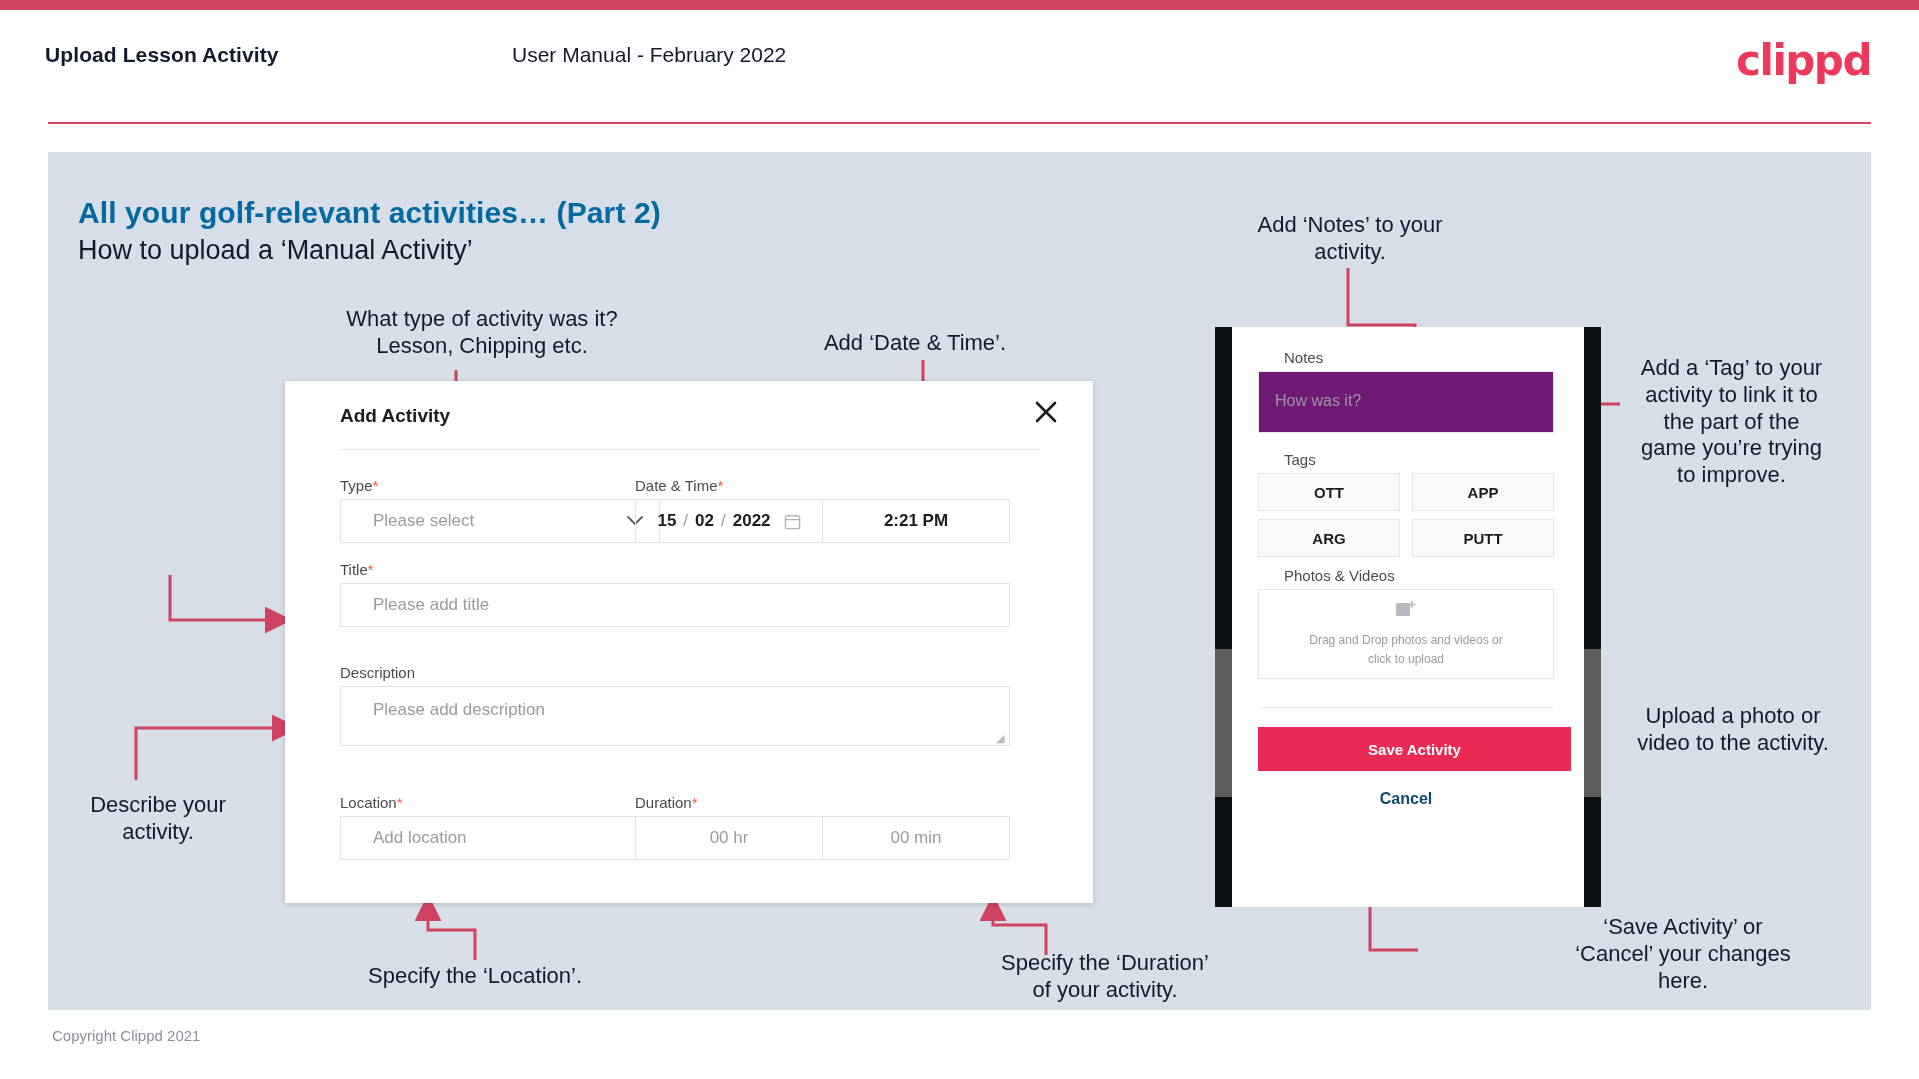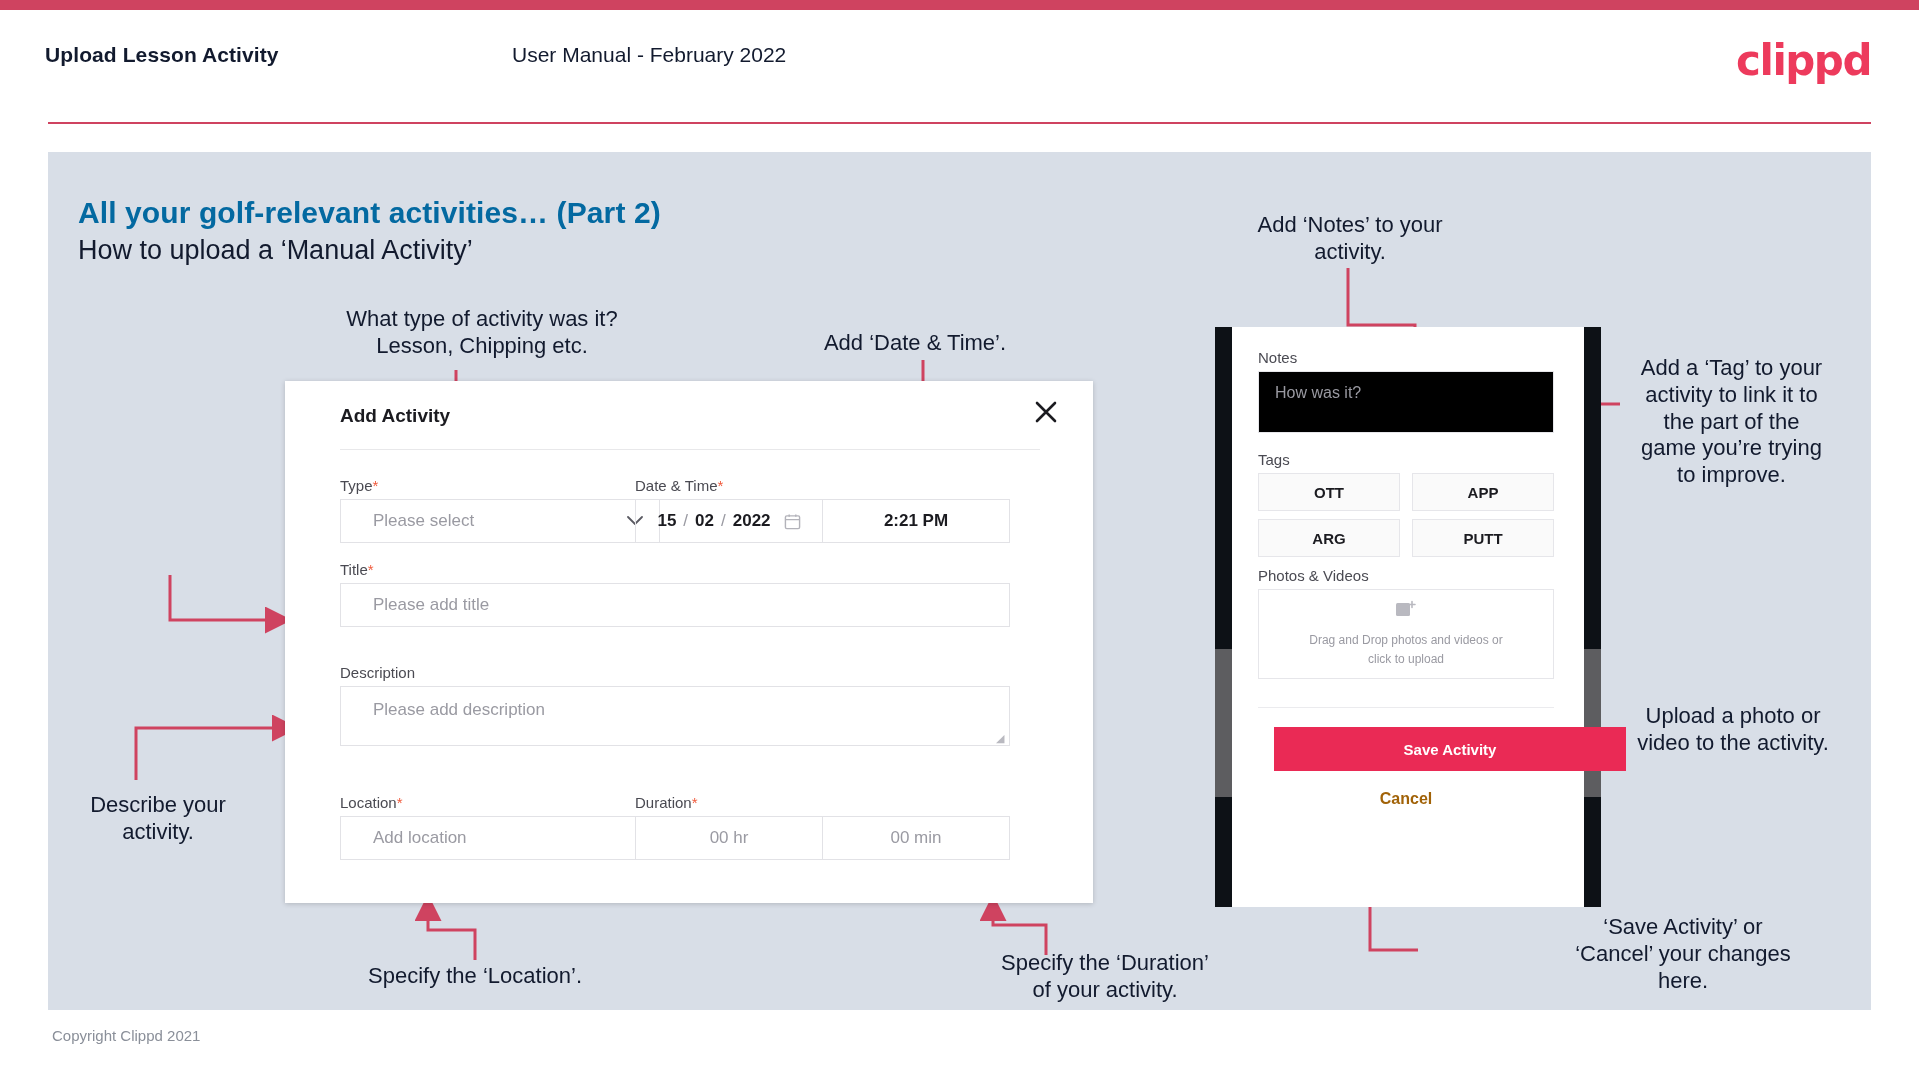--- a/index.html
+++ b/index.html
@@ -211,6 +211,7 @@
     position: absolute;
     font-size: 15px;
     color: #4a4a52;
+    margin-left: 26px;
   }
   .ph-inp {
     position: absolute;

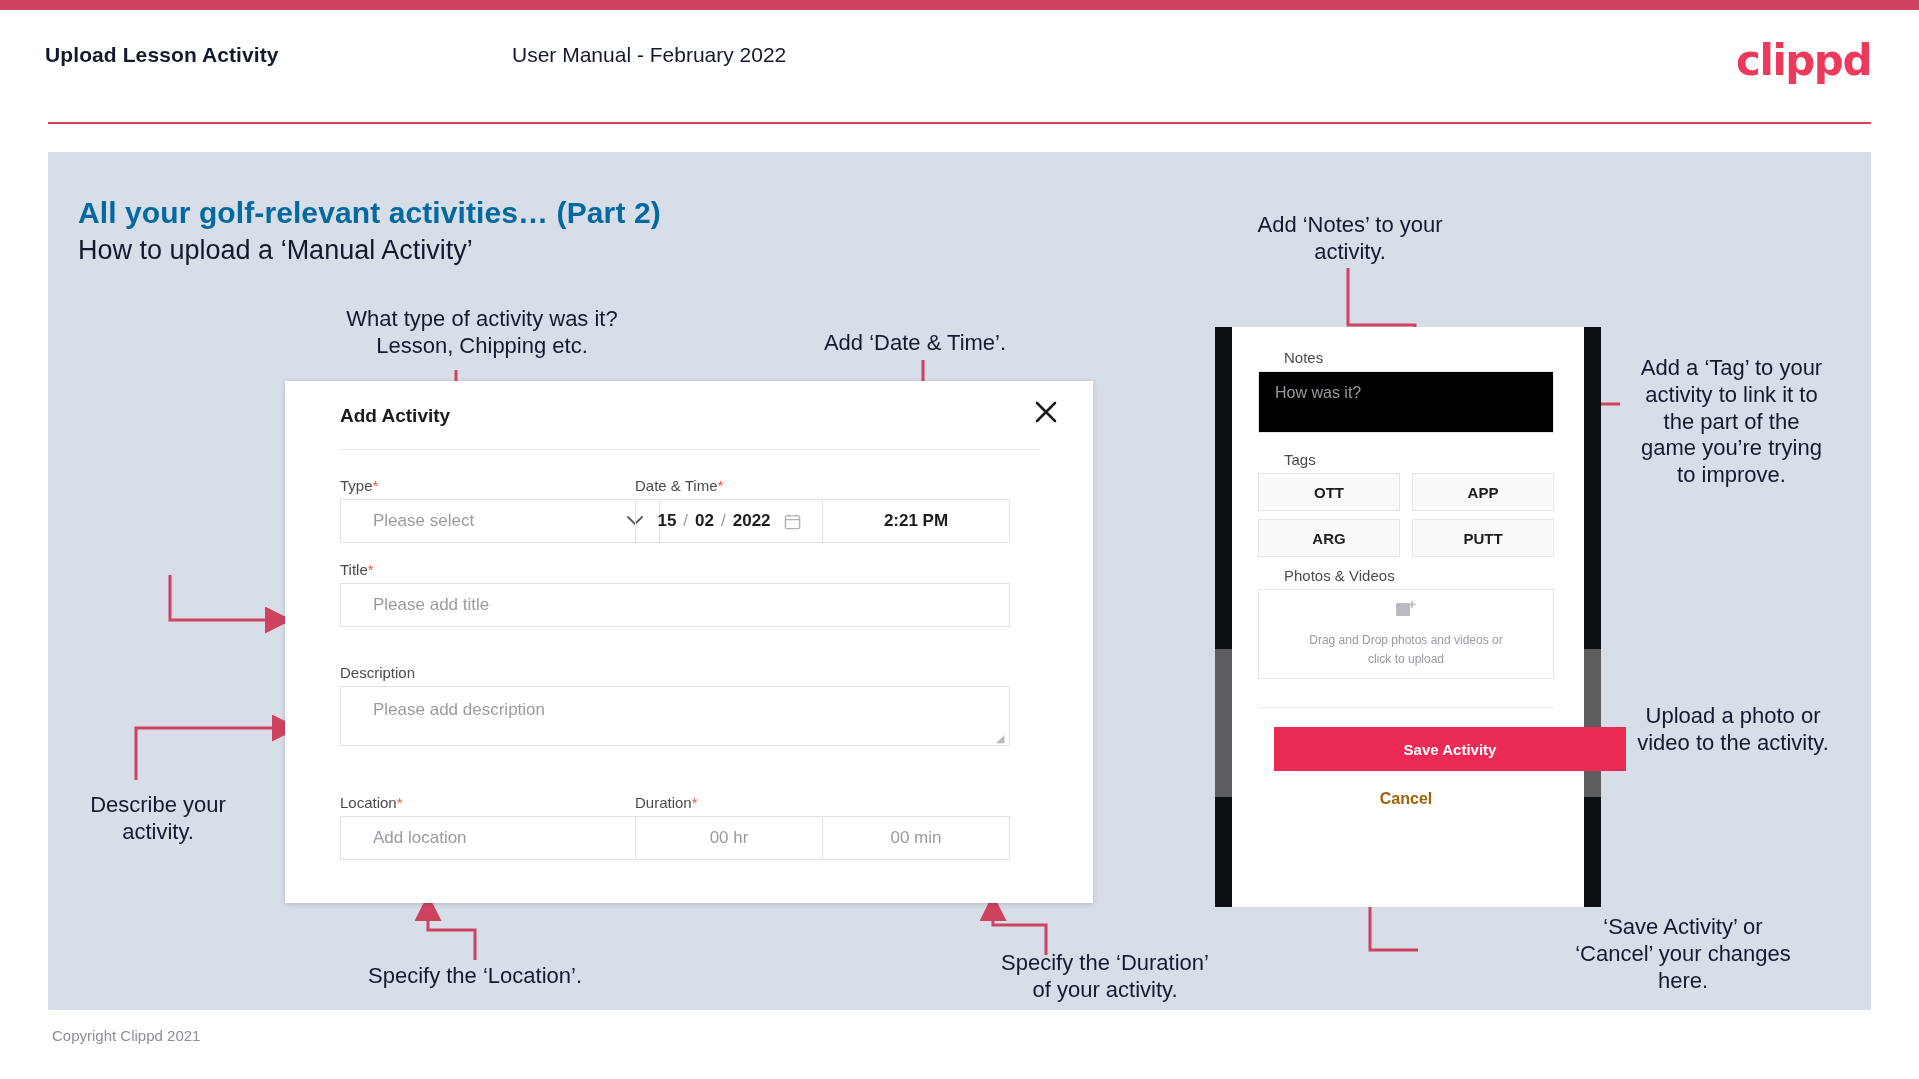--- a/index.html
+++ b/index.html
@@ -217,10 +217,10 @@
     position: absolute;
     box-sizing: border-box;
     border: 1px solid #e6e6ea;
-    background: #000000;
+    background: #701a75;
     font-size: 16px;
     color: #9a9aa2;
-    padding: 12px 16px;
+    padding: 20px 16px;
   }
   .tag {
     position: absolute;

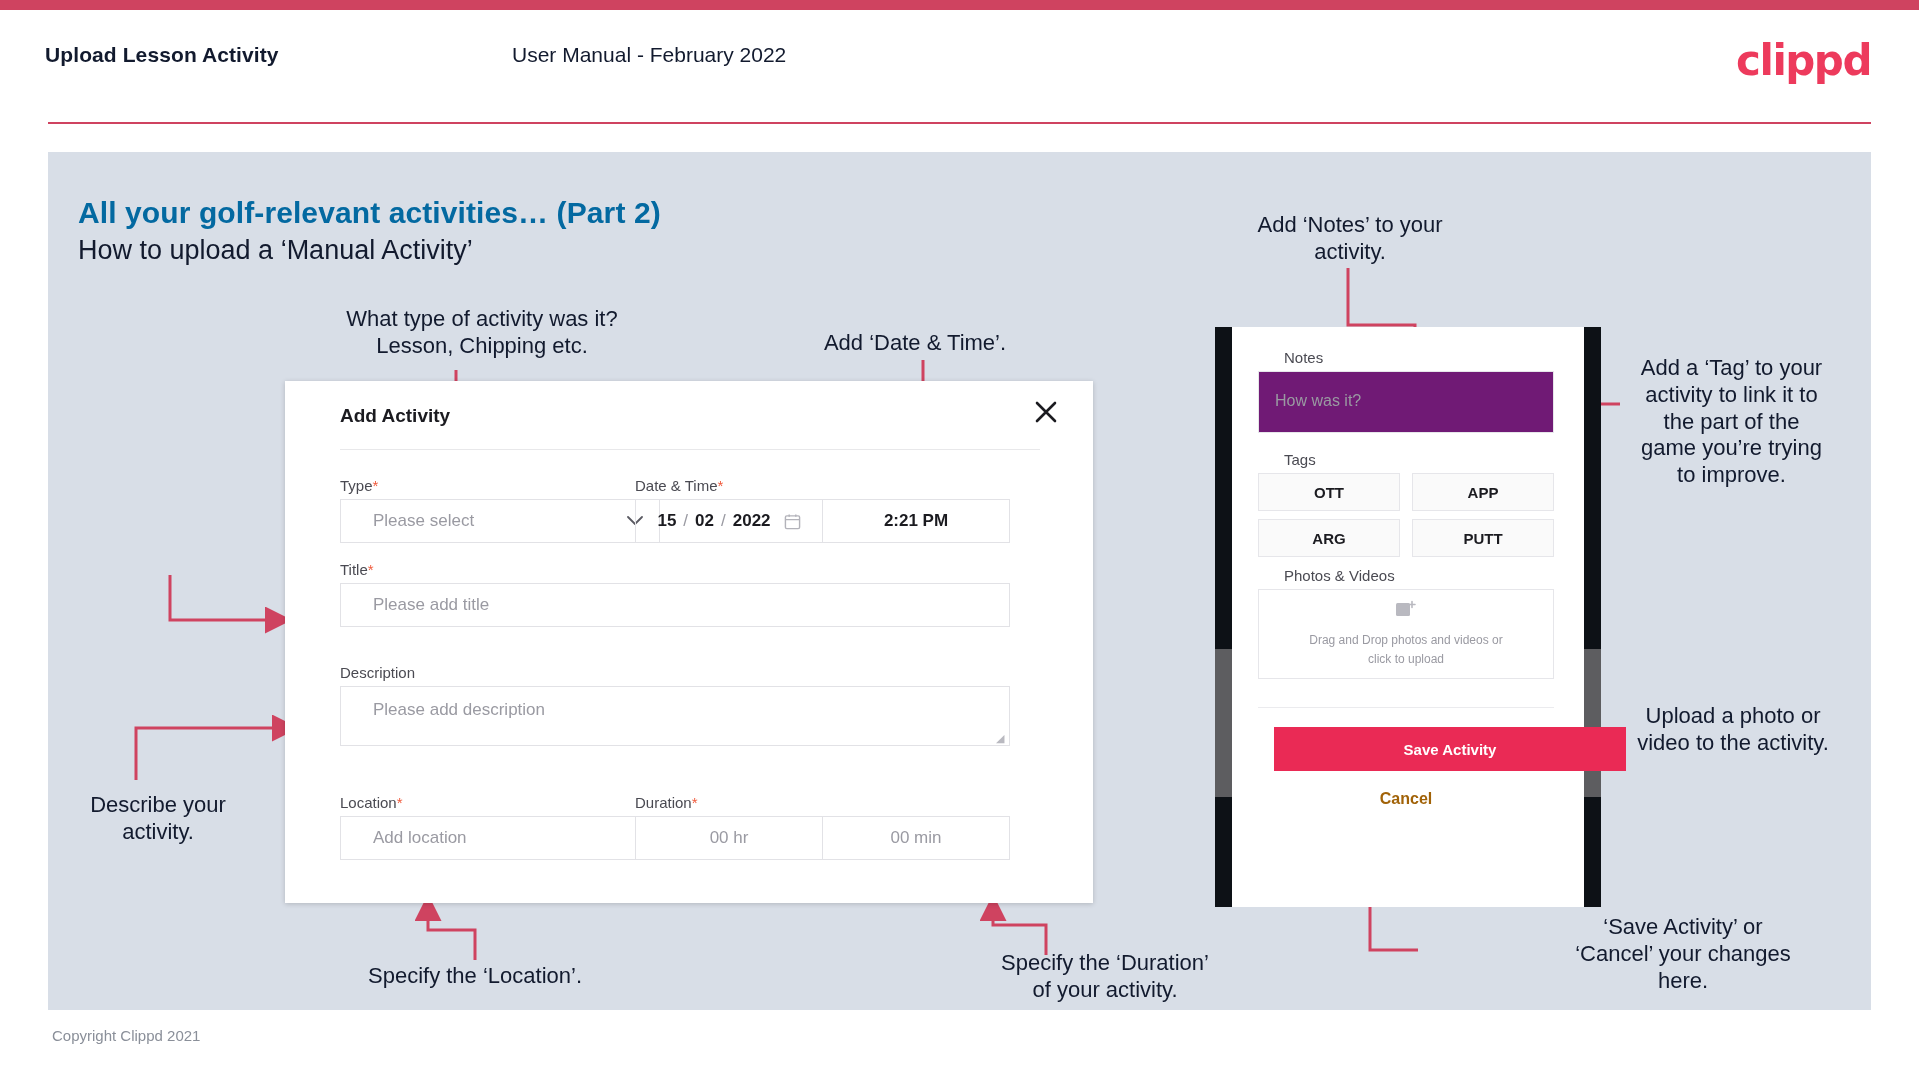--- a/index.html
+++ b/index.html
@@ -473,7 +473,7 @@
 
       <div class="ph-divider" style="left:26px;top:380px;width:296px"></div>
 
-      <div class="save-btn" style="left:42px;top:400px;width:352px;height:44px">
+      <div class="save-btn" style="left:26px;top:400px;width:313px;height:44px">
         <span>Save Activity</span>
       </div>
       <div class="cancel-btn" style="left:26px;top:463px;width:296px">

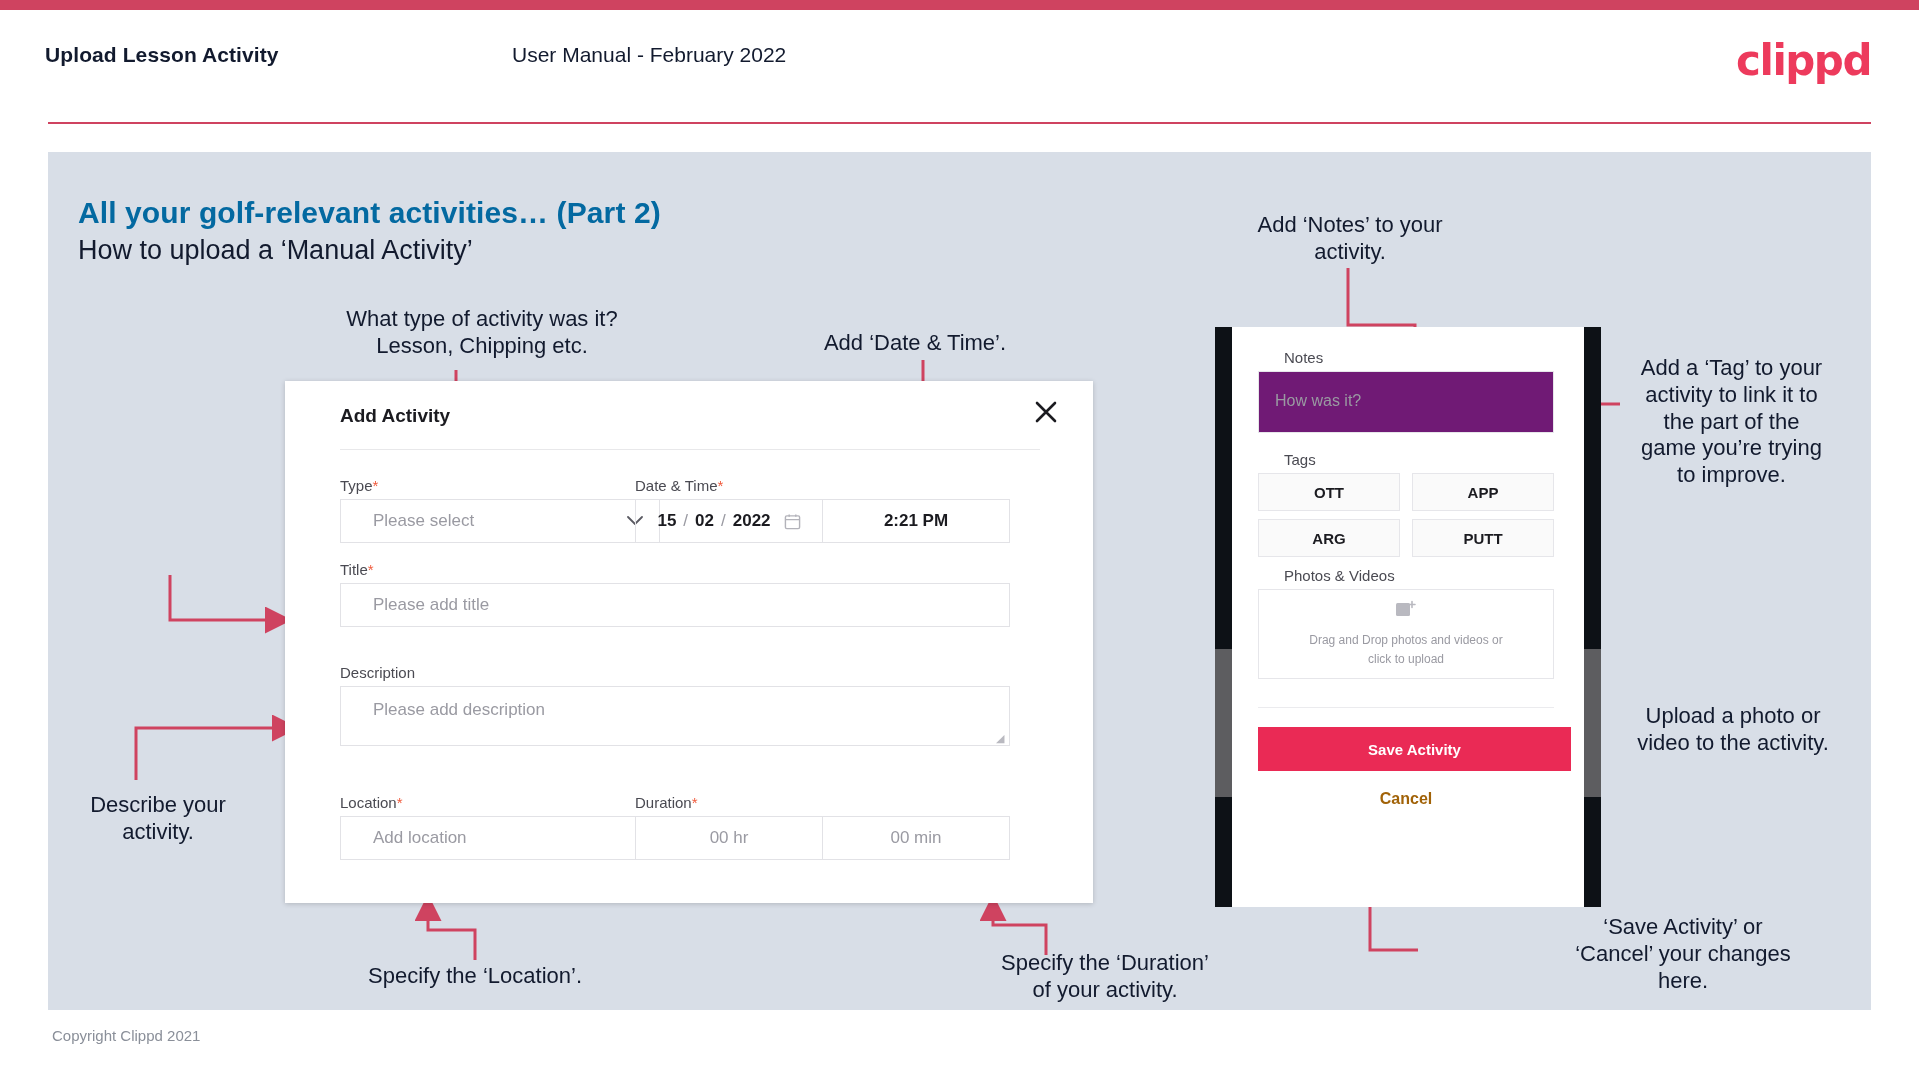--- a/index.html
+++ b/index.html
@@ -273,7 +273,7 @@
     position: absolute;
     font-size: 16px;
     font-weight: 700;
-    color: #a16207;
+    color: #0c4a6e;
     text-align: center;
     cursor: pointer;
   }

